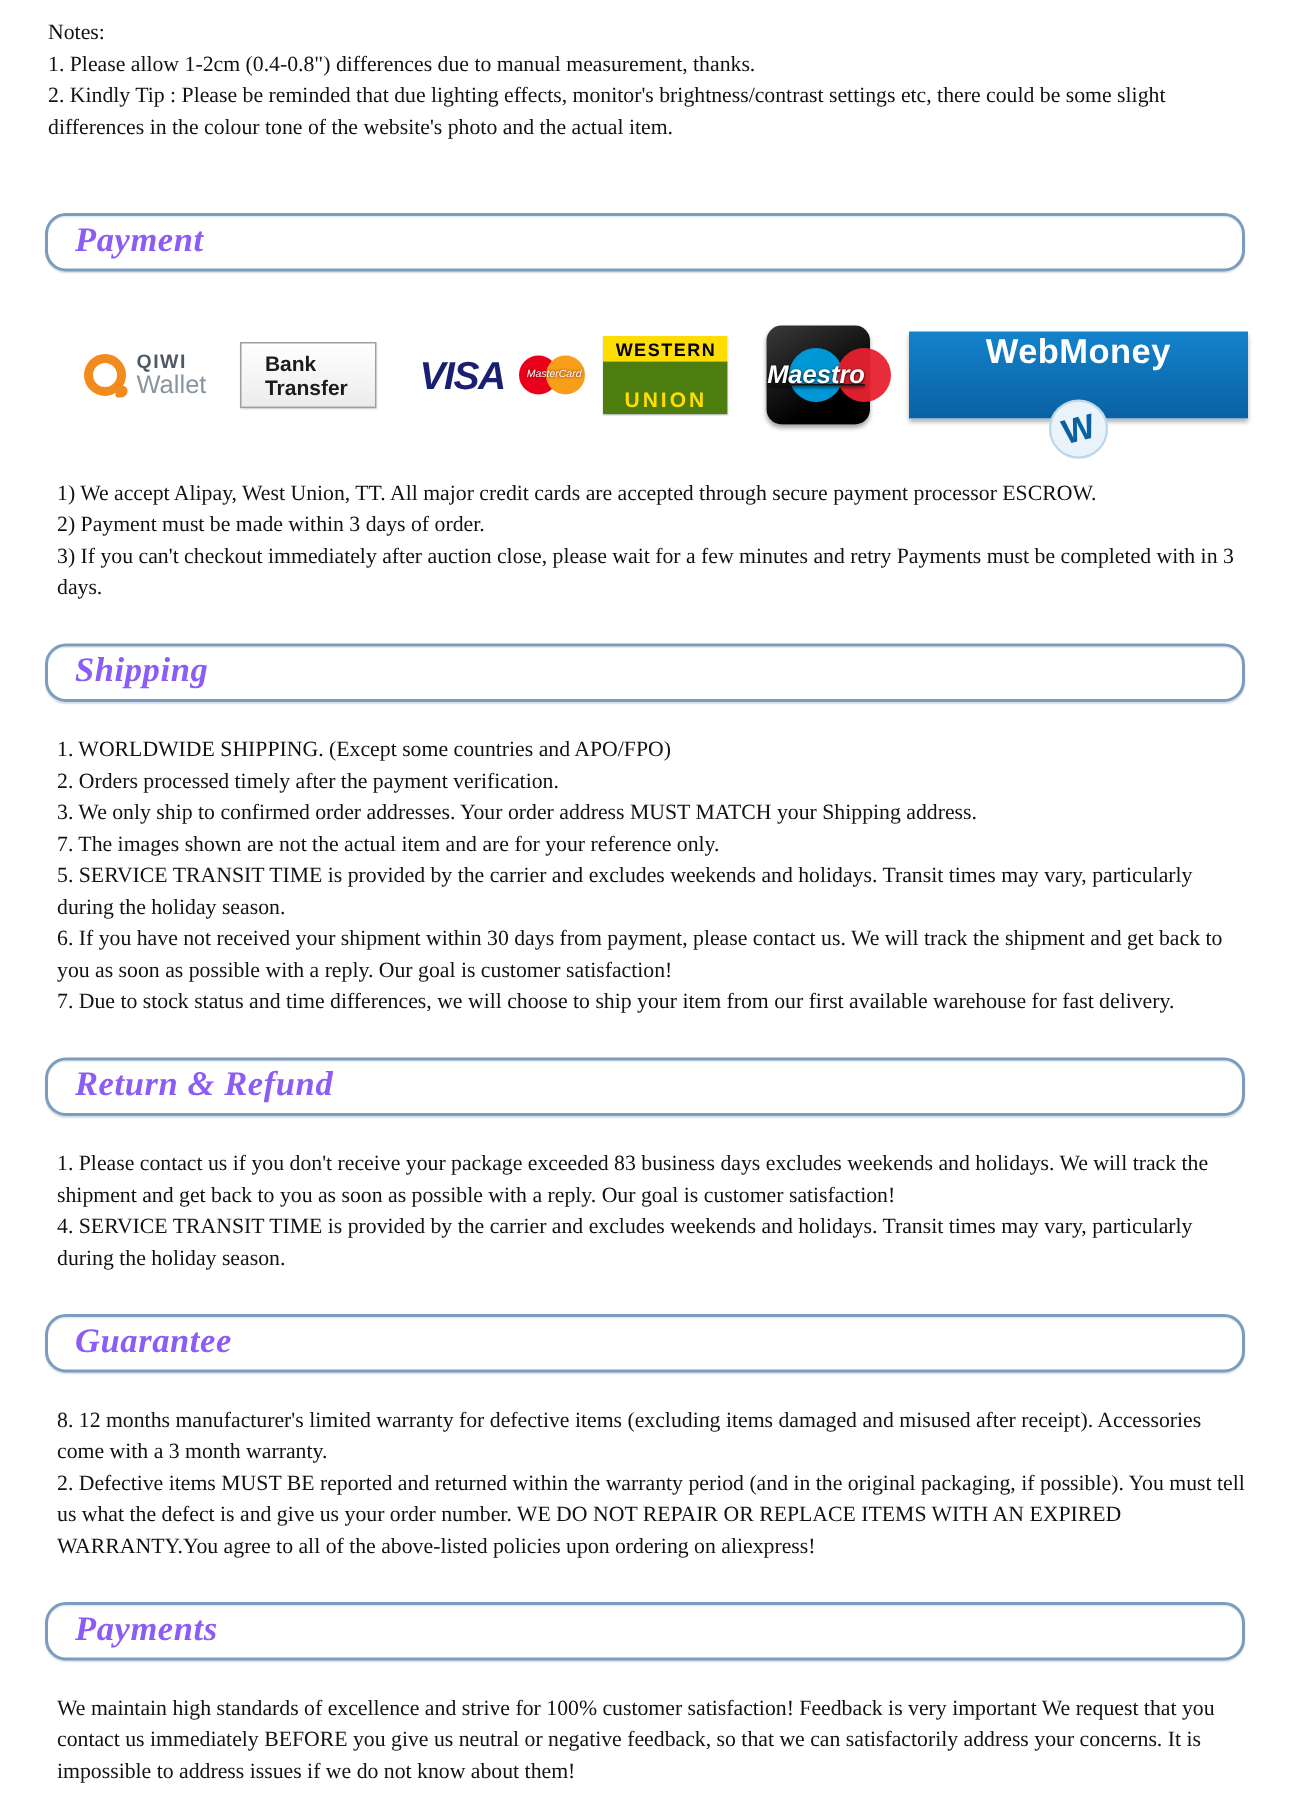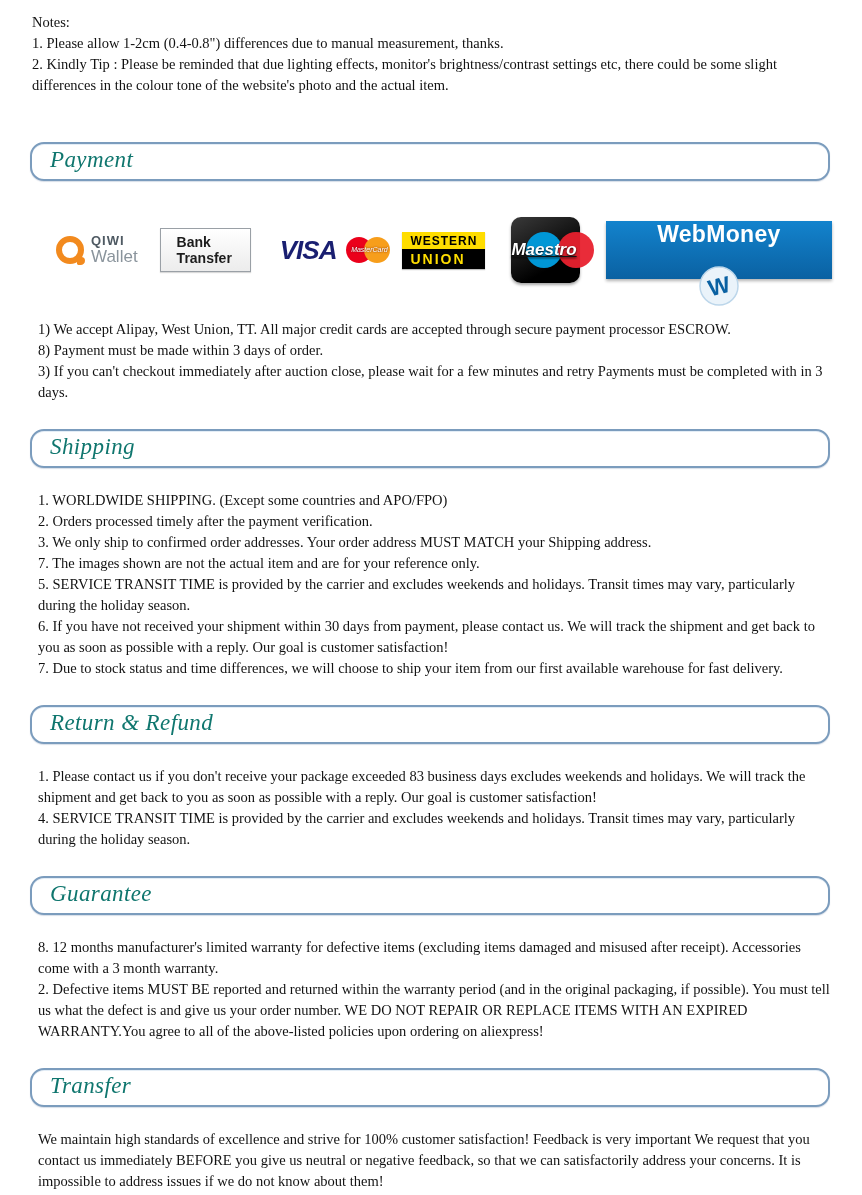--- a/index.html
+++ b/index.html
@@ -10,7 +10,7 @@
   .section-heading{border:2px solid #7b9cbd;border-radius:14px;padding:3px 18px 6px;margin:26px 2px 22px 0;
     box-shadow:inset 0 1px 0 #e3edf6, 0 1px 1px rgba(90,120,160,.25);background:#fff;}
   .section-heading.first{margin-top:46px;}
-  .section-heading h2{margin:0;font-size:23px;font-style:italic;font-weight:normal;color:#0f766e;letter-spacing:.4px;
+  .section-heading h2{margin:0;font-size:23px;font-style:italic;font-weight:bold;color:#8b5cf6;letter-spacing:.4px;
     font-family:"Liberation Serif",serif;}
   .body-text{padding-left:8px;padding-right:2px;}
   

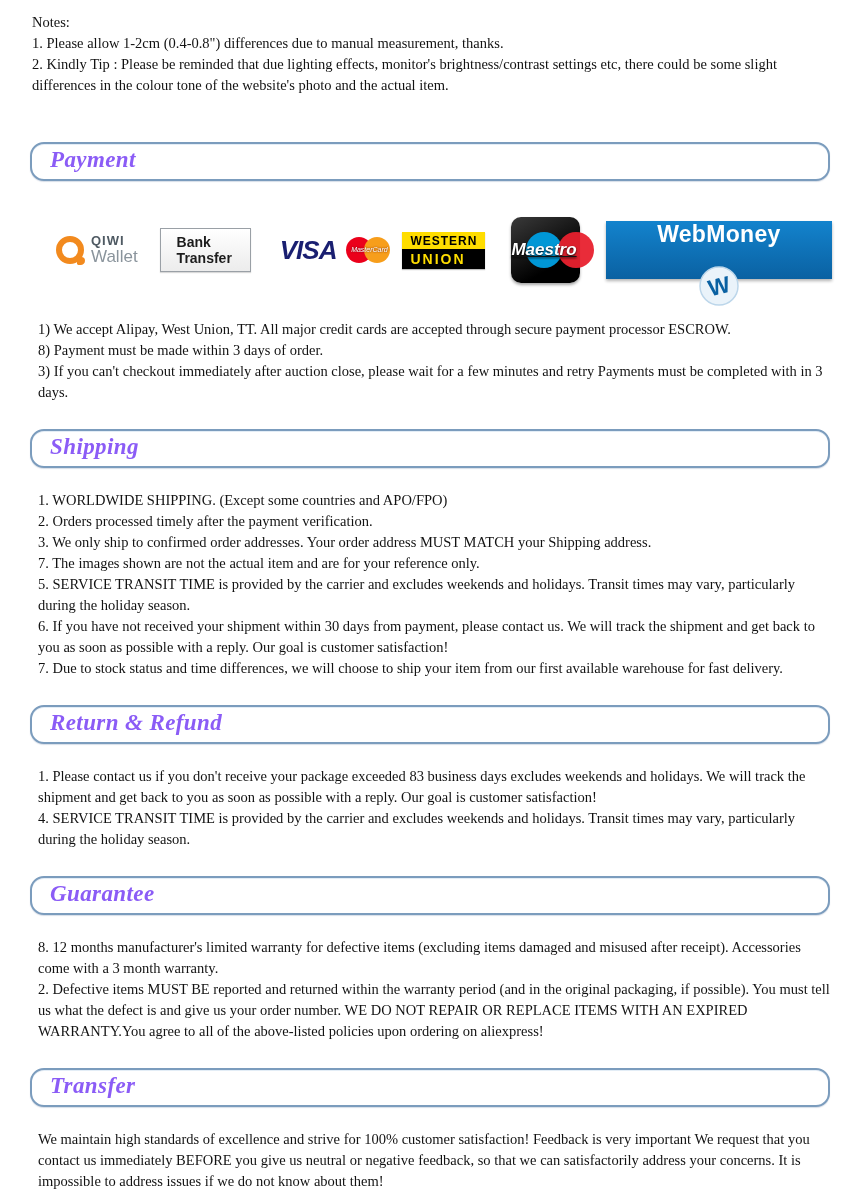--- a/index.html
+++ b/index.html
@@ -33,7 +33,7 @@
   .mc-c2{left:18px;background:#f79e1b;}
   .mc-t{position:absolute;left:0;top:10px;width:46px;text-align:center;font-size:7px;color:#fff;font-style:italic;
     font-family:"Liberation Sans",sans-serif;text-shadow:0 0 2px #5a0a0a;}
-  .wu{display:inline-flex;flex-direction:column;text-align:left;font-family:"Liberation Sans",sans-serif;font-weight:bold;
+  .wu{display:inline-flex;flex-direction:column;text-align:center;font-family:"Liberation Sans",sans-serif;font-weight:bold;
     box-shadow:0 1px 1px rgba(0,0,0,.25);}
   .wu1{background:#ffdd00;color:#000;font-size:12px;padding:2px 8px 1px;letter-spacing:1px;}
   .wu2{background:#000000;color:#ffdd00;font-size:14px;padding:2px 8px 2px;letter-spacing:2px;}

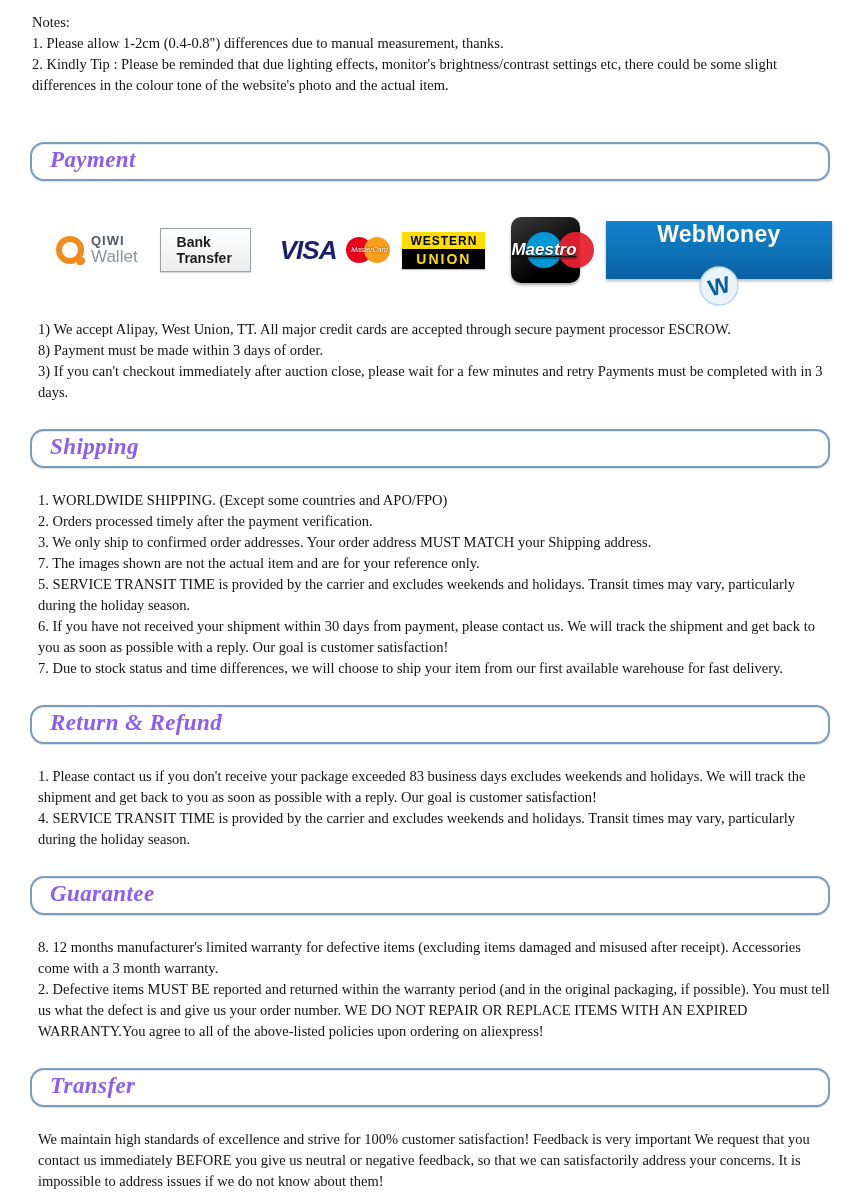--- a/index.html
+++ b/index.html
@@ -36,7 +36,7 @@
   .wu{display:inline-flex;flex-direction:column;text-align:center;font-family:"Liberation Sans",sans-serif;font-weight:bold;
     box-shadow:0 1px 1px rgba(0,0,0,.25);}
   .wu1{background:#ffdd00;color:#000;font-size:12px;padding:2px 8px 1px;letter-spacing:1px;}
-  .wu2{background:#000000;color:#ffdd00;font-size:14px;padding:2px 8px 2px;letter-spacing:2px;}
+  .wu2{background:#4d7c0f;color:#ffdd00;font-size:14px;padding:17px 8px 2px;letter-spacing:2px;}
   .maestro{position:relative;width:74px;height:66px;border-radius:10px;background:linear-gradient(150deg,#3a3a3a,#000 70%);
     display:flex;align-items:center;justify-content:flex-start;box-shadow:0 2px 3px rgba(0,0,0,.35);text-decoration:underline;}
   .ma-c1,.ma-c2{position:absolute;top:15px;width:36px;height:36px;border-radius:50%;}

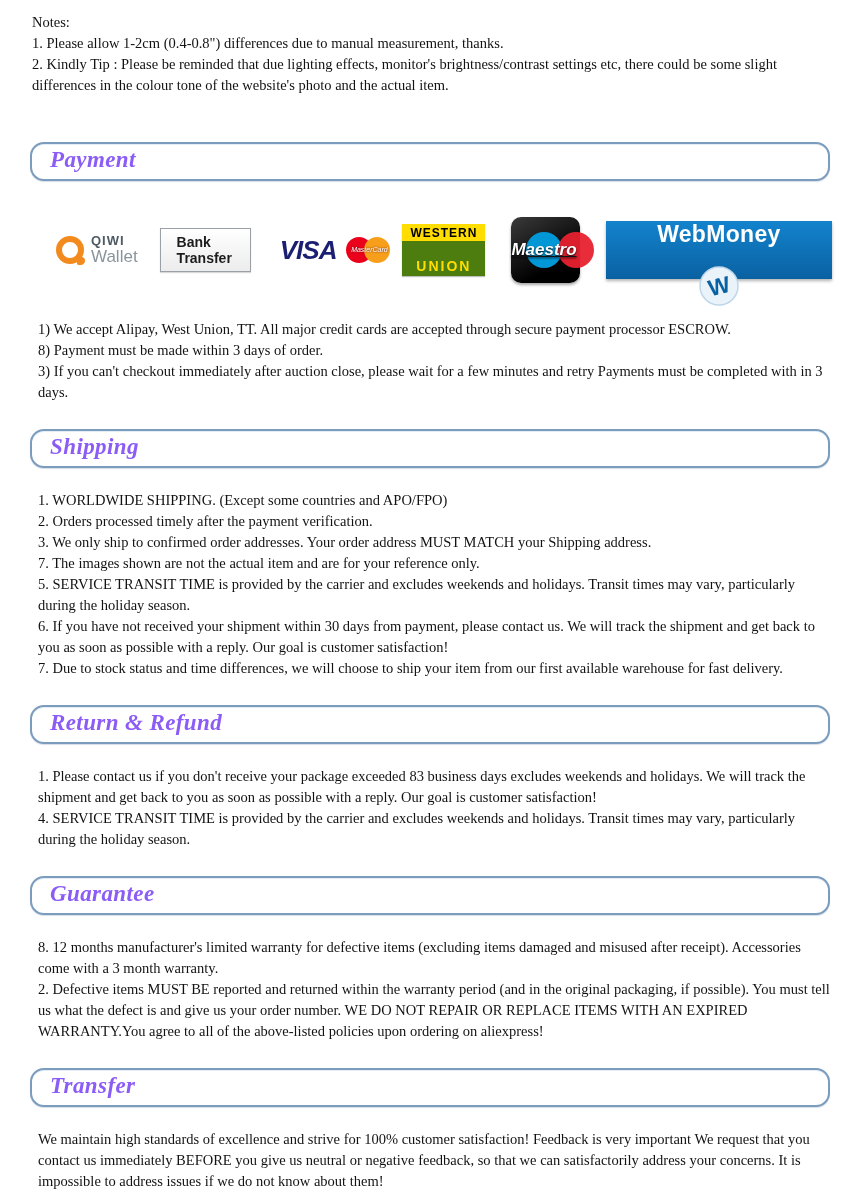--- a/index.html
+++ b/index.html
@@ -108,7 +108,7 @@
 
   <div class="body-text">
     <p>1) We accept Alipay, West Union, TT. All major credit cards are accepted through secure payment processor ESCROW.</p>
-    <p>8) Payment must be made within 3 days of order.</p>
+    <p>2) Payment must be made within 3 days of order.</p>
     <p>3) If you can't checkout immediately after auction close, please wait for a few minutes and retry Payments must be completed with in 3 days.</p>
   </div>
 

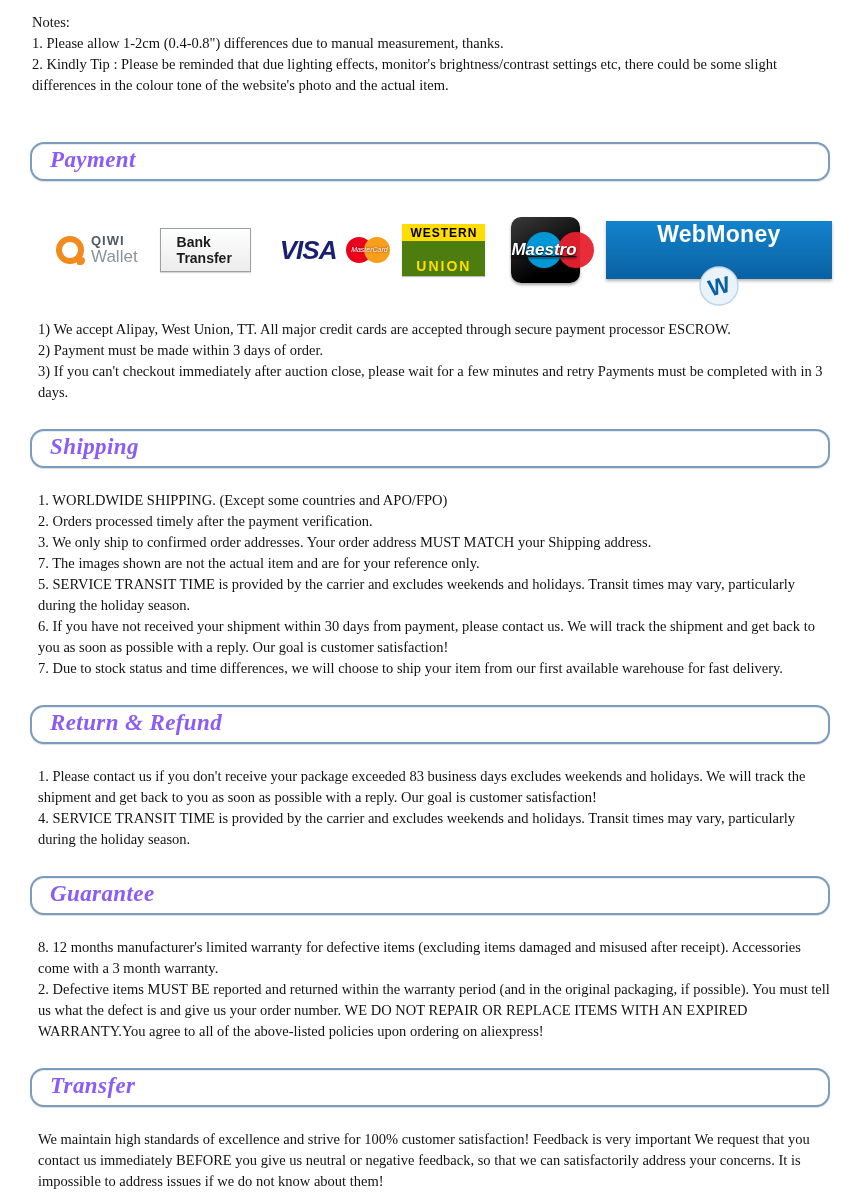--- a/index.html
+++ b/index.html
@@ -142,7 +142,7 @@
   </div>
 
   <div class="section-heading">
-    <h2>Transfer</h2>
+    <h2>Payments</h2>
   </div>
   <div class="body-text">
     <p>We maintain high standards of excellence and strive for 100% customer satisfaction! Feedback is very important We request that you contact us immediately BEFORE you give us neutral or negative feedback, so that we can satisfactorily address your concerns. It is impossible to address issues if we do not know about them!</p>

